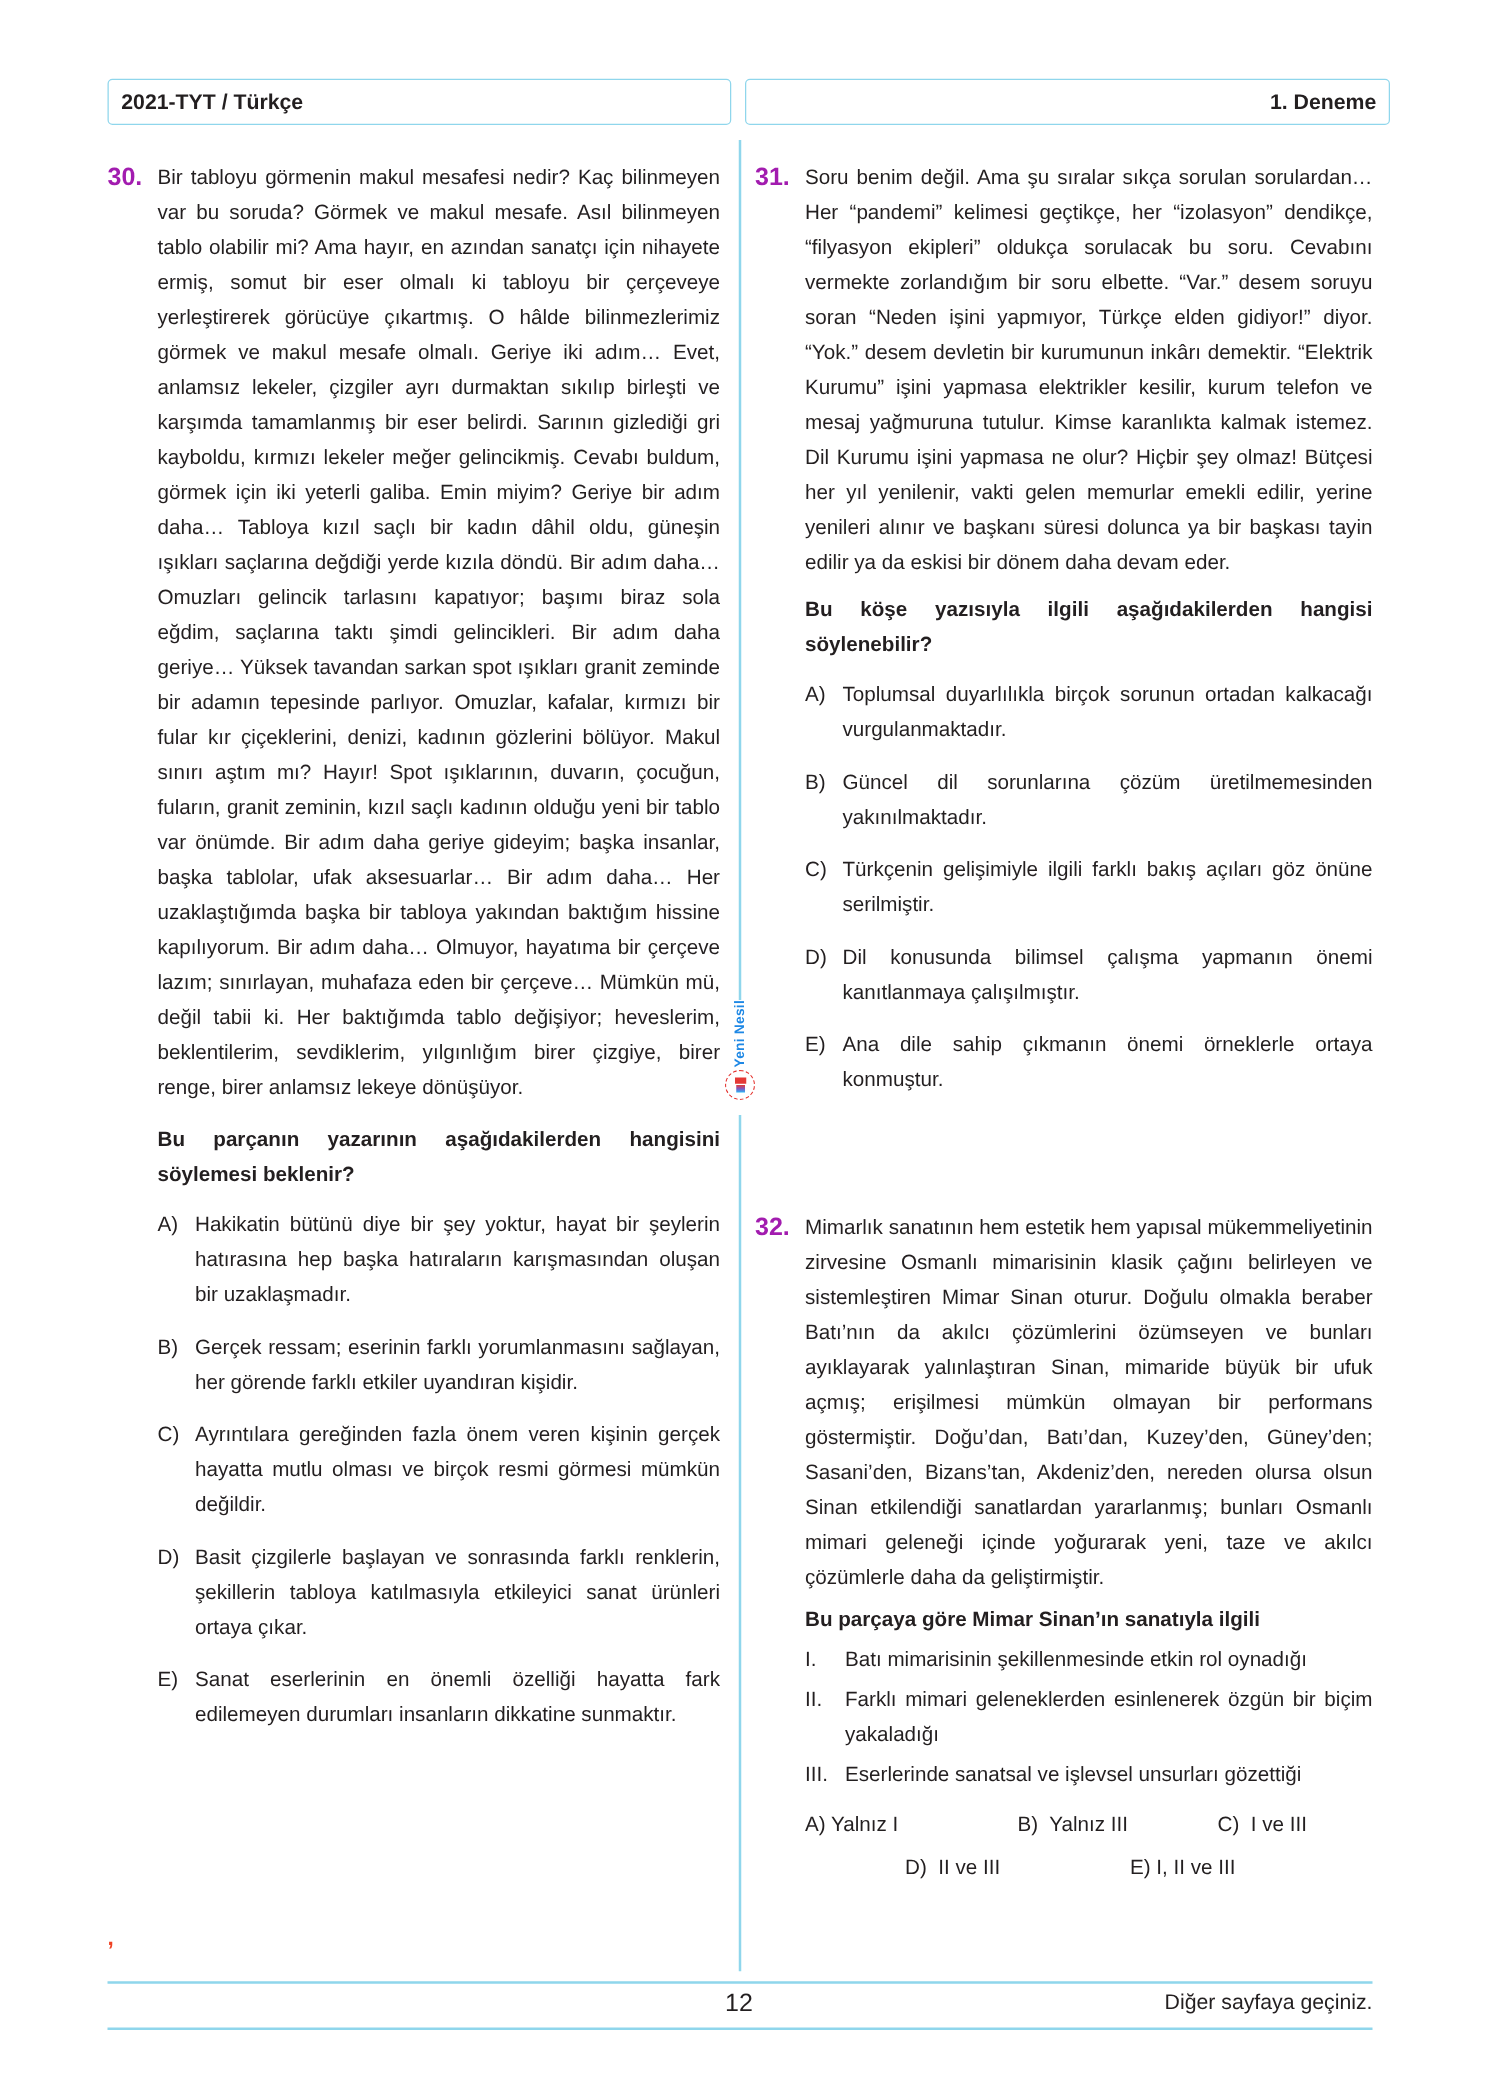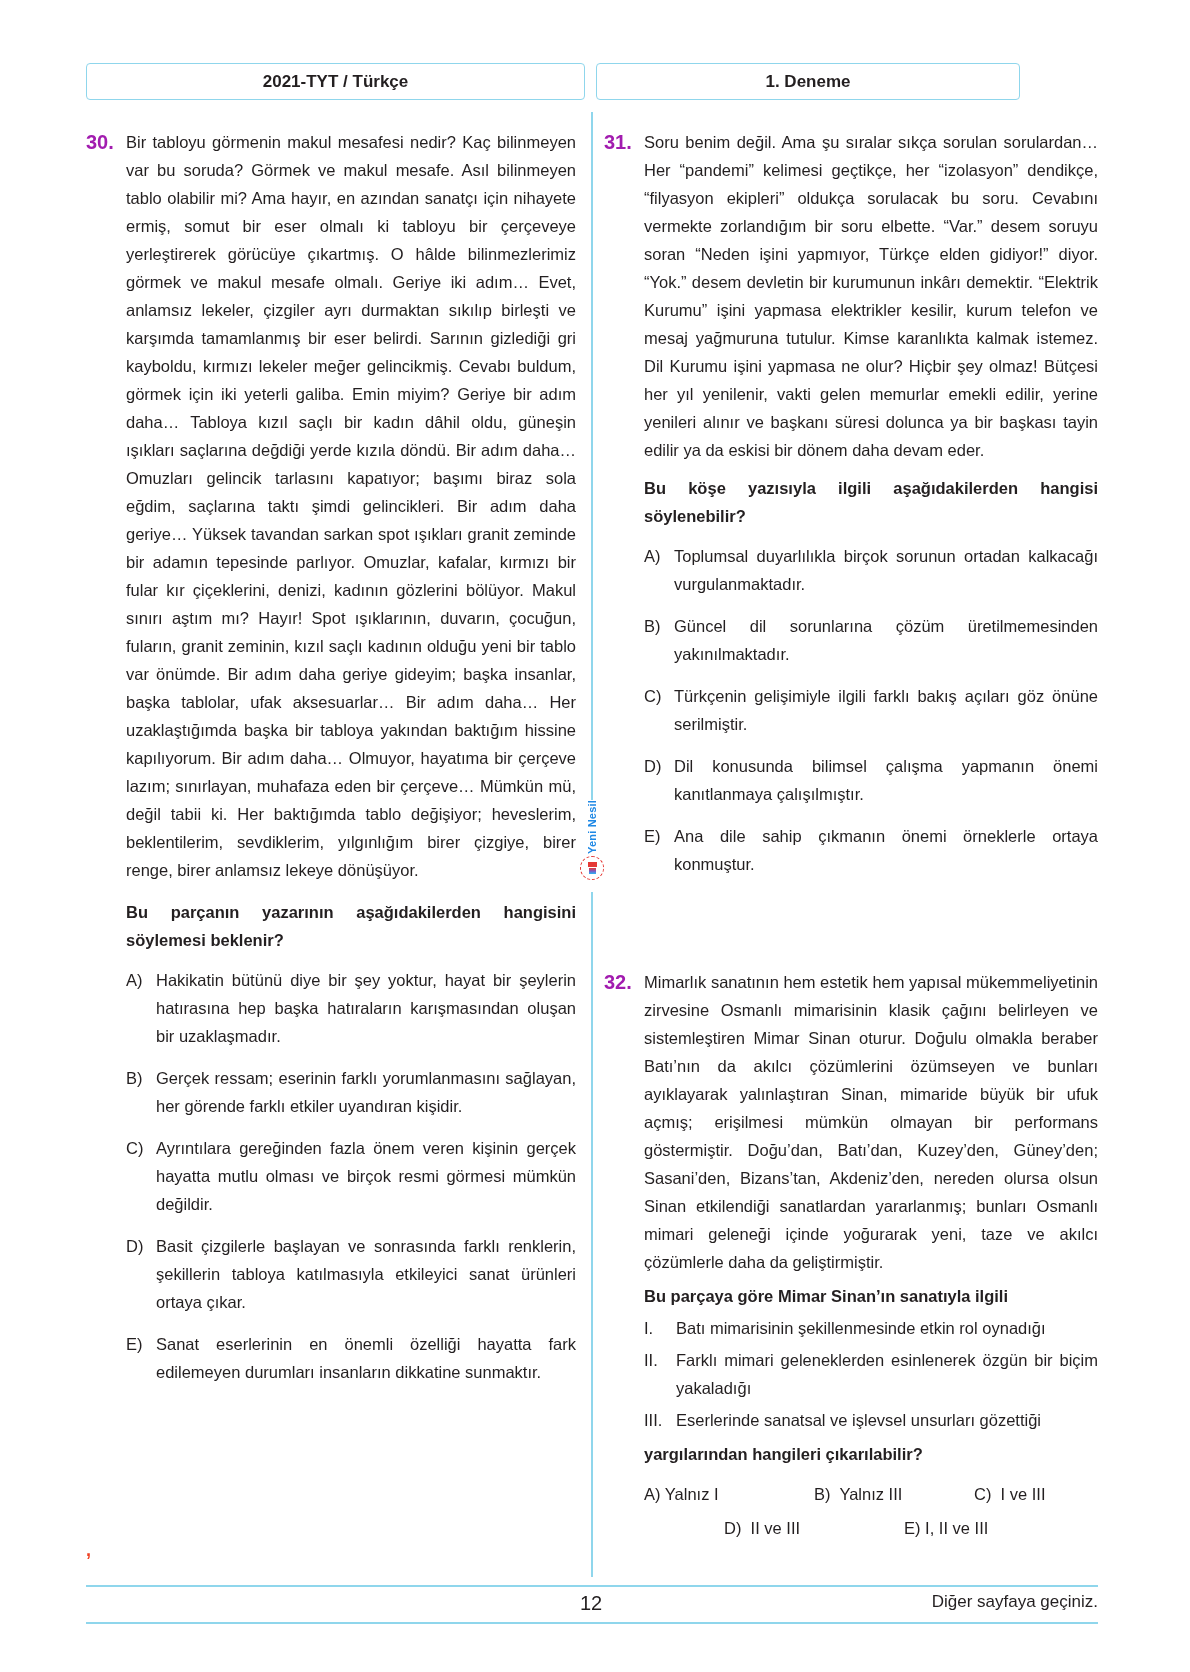--- a/index.html
+++ b/index.html
@@ -14,7 +14,7 @@
     position: absolute; top: 63px; height: 37px;
     border: 1.5px solid #8fd6ec; border-radius: 4px;
     font-weight: bold; font-size: 17px;
-    display: flex; align-items: center; padding: 0 10px; justify-content: center;
+    display: flex; align-items: center; padding: 0 10px;
   }
   #hdr-left { left: 86px; width: 499px; }
   #hdr-right { left: 596px; width: 424px; }

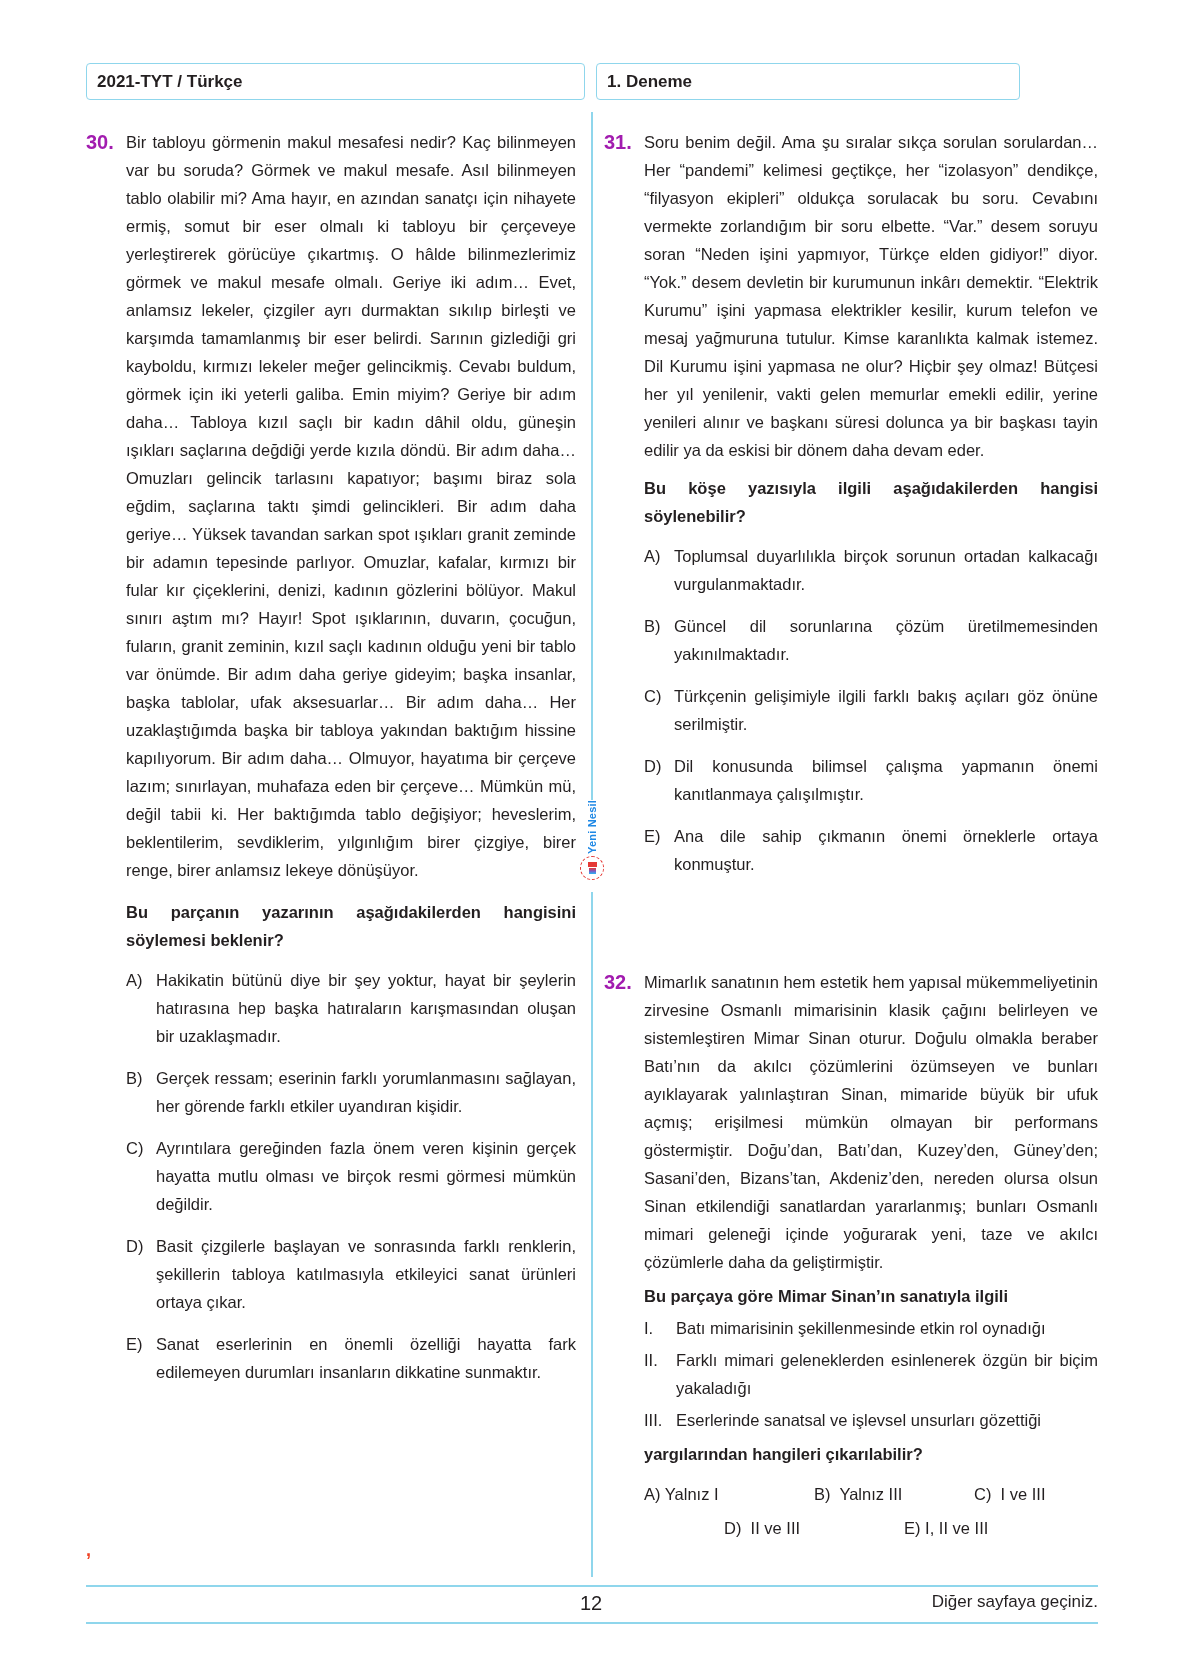--- a/index.html
+++ b/index.html
@@ -17,7 +17,7 @@
     display: flex; align-items: center; padding: 0 10px;
   }
   #hdr-left { left: 86px; width: 499px; }
-  #hdr-right { left: 596px; width: 424px; }
+  #hdr-right { left: 596px; width: 516px; justify-content: flex-end; }
 
   .divider-v {
     position: absolute; left: 591px; top: 112px; width: 1.5px; height: 1465px;

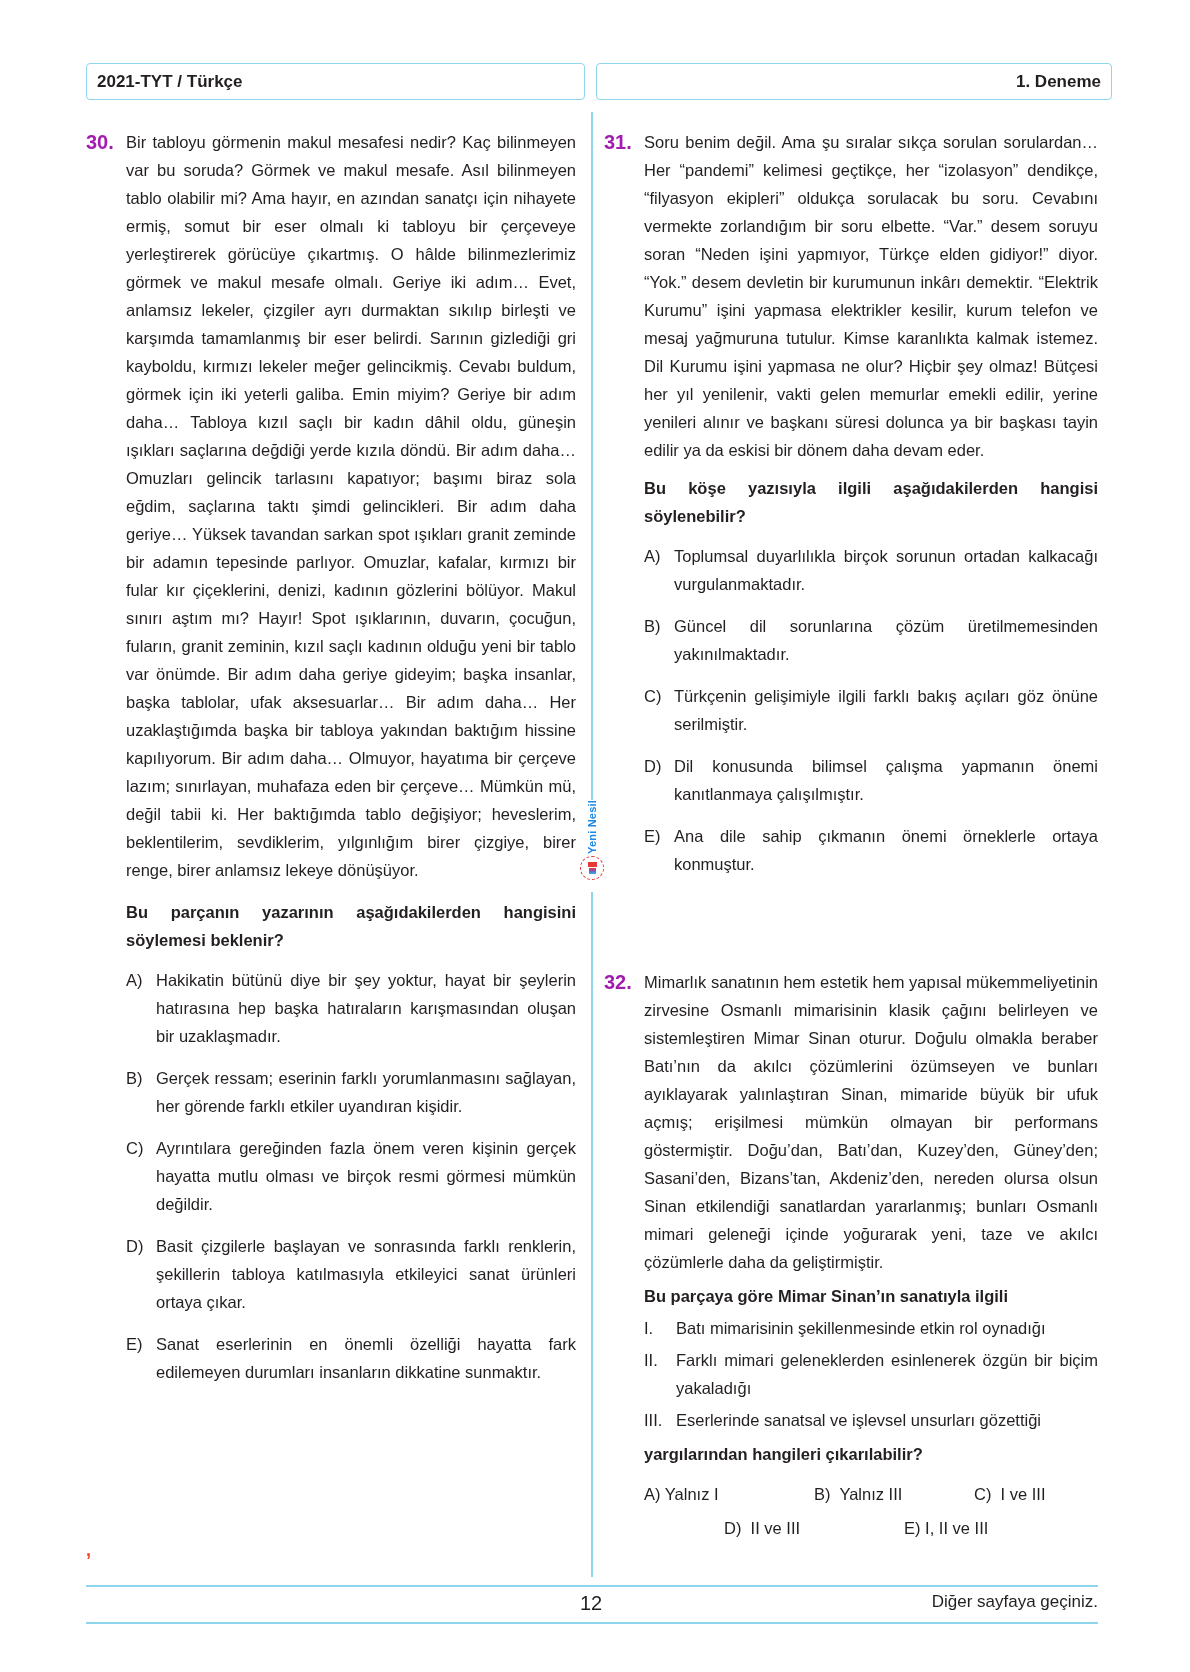--- a/index.html
+++ b/index.html
@@ -164,7 +164,6 @@
         <span class="rt">Eserlerinde sanatsal ve işlevsel unsurları gözettiği</span>
       </div>
     </div>
-    <p class="stem" style="margin-top:6px;">yargılarından hangileri çıkarılabilir?</p>
     <div class="ans-row">
       <span style="width:170px;">
         <span>A)</span>

